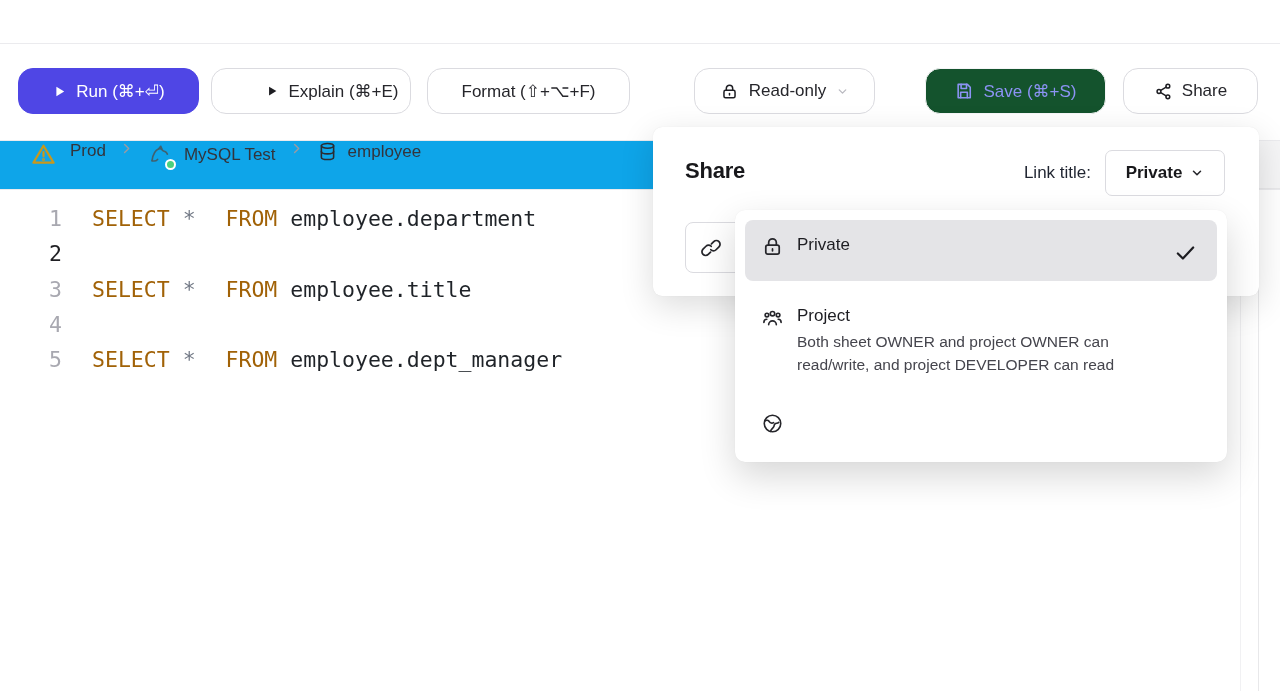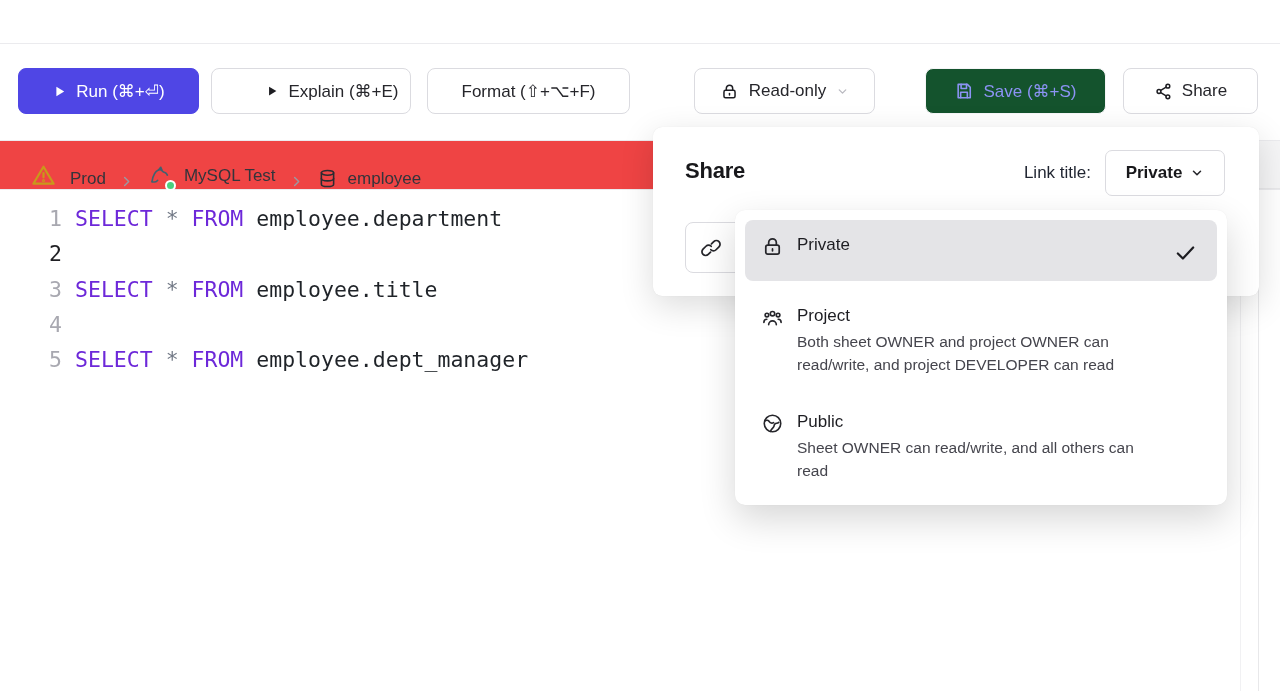--- a/index.html
+++ b/index.html
@@ -13,7 +13,7 @@
   .topbar{position:absolute;left:0;top:0;width:1280px;height:43px;background:#fff;border-bottom:1px solid #ebebee;}
   
   .btn{position:absolute;top:68px;height:46px;box-sizing:border-box;display:flex;align-items:center;justify-content:center;gap:9px;
-       border:1px solid #dbdbe0;border-radius:8px;background:#fff;font-size:17px;color:#26262b;cursor:pointer;white-space:nowrap;}
+       border:1px solid #dbdbe0;border-radius:15px;background:#fff;font-size:17px;color:#26262b;cursor:pointer;white-space:nowrap;}
   .btn.primary{background:#4f46e5;border-color:#4f46e5;color:#ffffff;font-weight:500;}
   .btn.disabled{background:#14532d;border-color:#f5f5f7;color:#8c93f4;}
   #btn-run{left:18px;width:181px;}

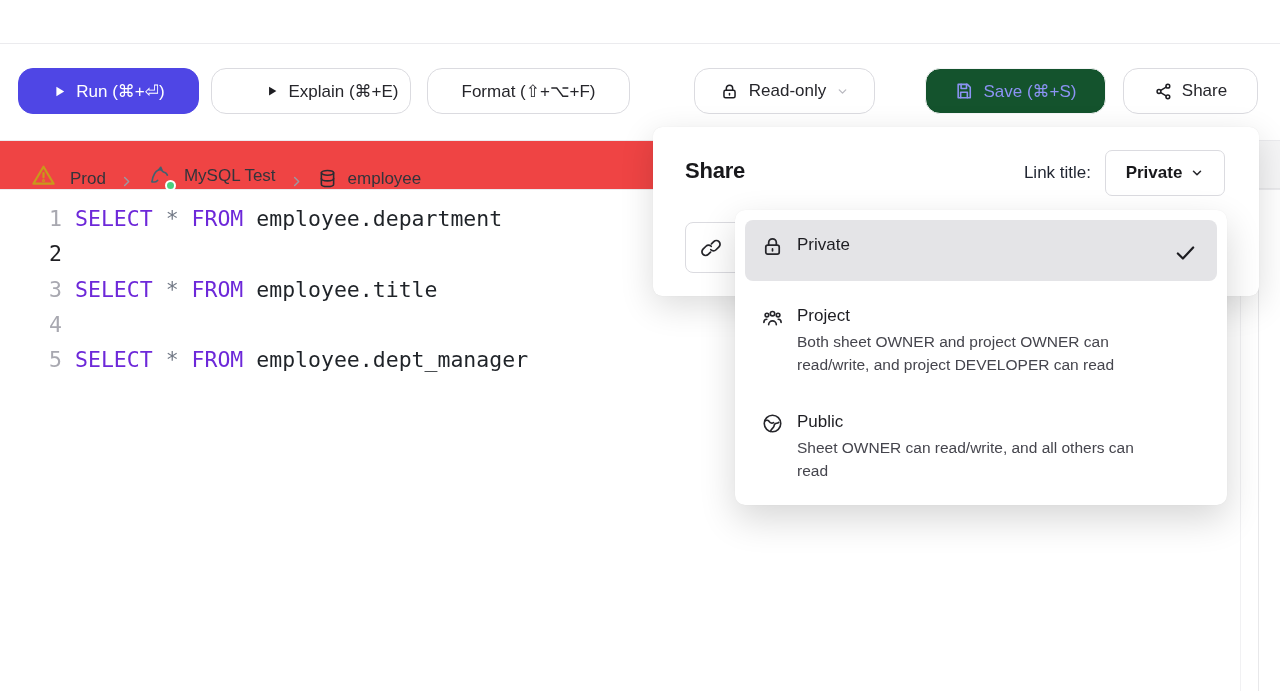--- a/index.html
+++ b/index.html
@@ -25,8 +25,8 @@
   .icn{display:inline-flex;align-items:center;justify-content:center;flex:none;}
   
   .crumbbar{position:absolute;left:0;top:140px;width:1280px;height:50px;box-sizing:border-box;
-            border-top:1px solid #ebebee;border-bottom:1px solid #ebebee;background:#ef4444;
-            display:flex;align-items:flex-end;padding-left:30px;gap:13px;font-size:17px;color:#34343b;}
+            border-top:1px solid #ebebee;border-bottom:1px solid #ebebee;background:#0ea5e9;
+            display:flex;align-items:flex-start;padding-left:30px;gap:13px;font-size:17px;color:#34343b;}
   .crumb{display:flex;align-items:center;gap:10px;cursor:pointer;}
   .mysql-wrap{position:relative;width:27px;height:27px;}
   .green-dot{position:absolute;right:-2px;bottom:-2px;width:11px;height:11px;border-radius:50%;background:#4bd07f;border:2px solid #fff;box-sizing:border-box;}

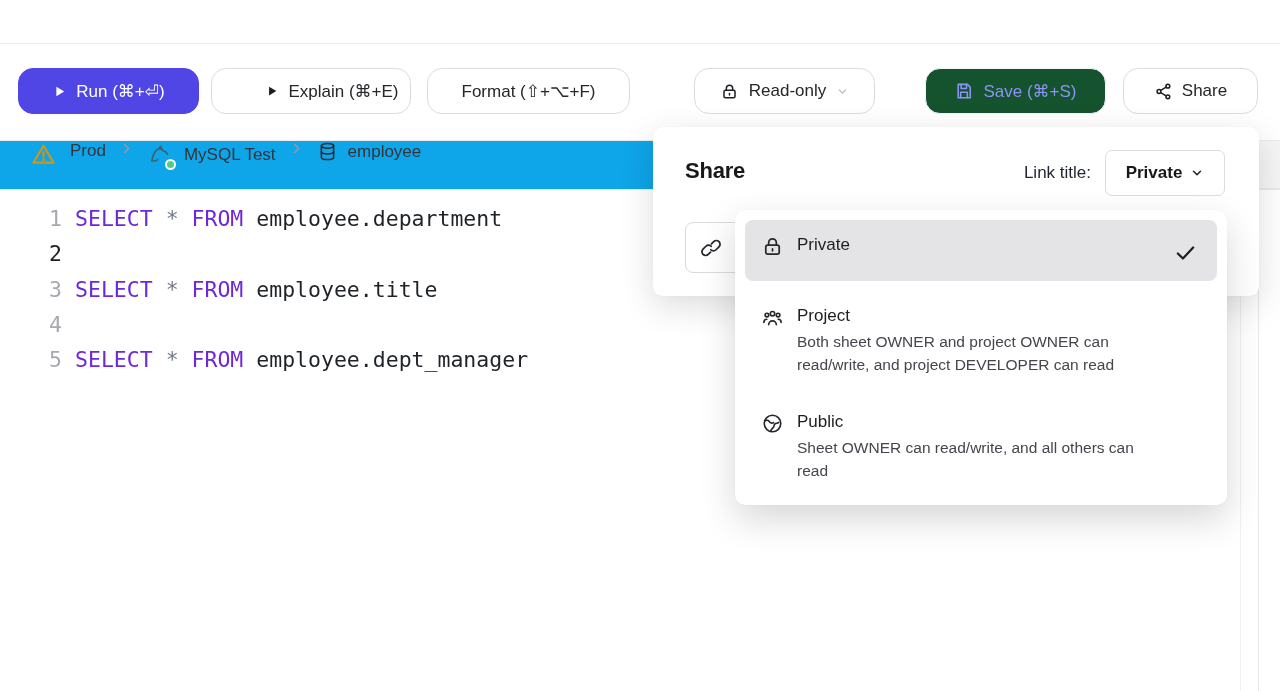--- a/index.html
+++ b/index.html
@@ -36,7 +36,7 @@
   .ln{width:62px;text-align:right;color:#a8a8b0;flex:none;}
   .ln.active{color:#1f1f23;}
   .code{margin-left:13px;white-space:pre;}
-  .kw{color:#6d28d9;}
+  .kw{color:#a16207;margin-left:17px;}
   .op{color:#717885;}
   .id{color:#1f2328;}
   

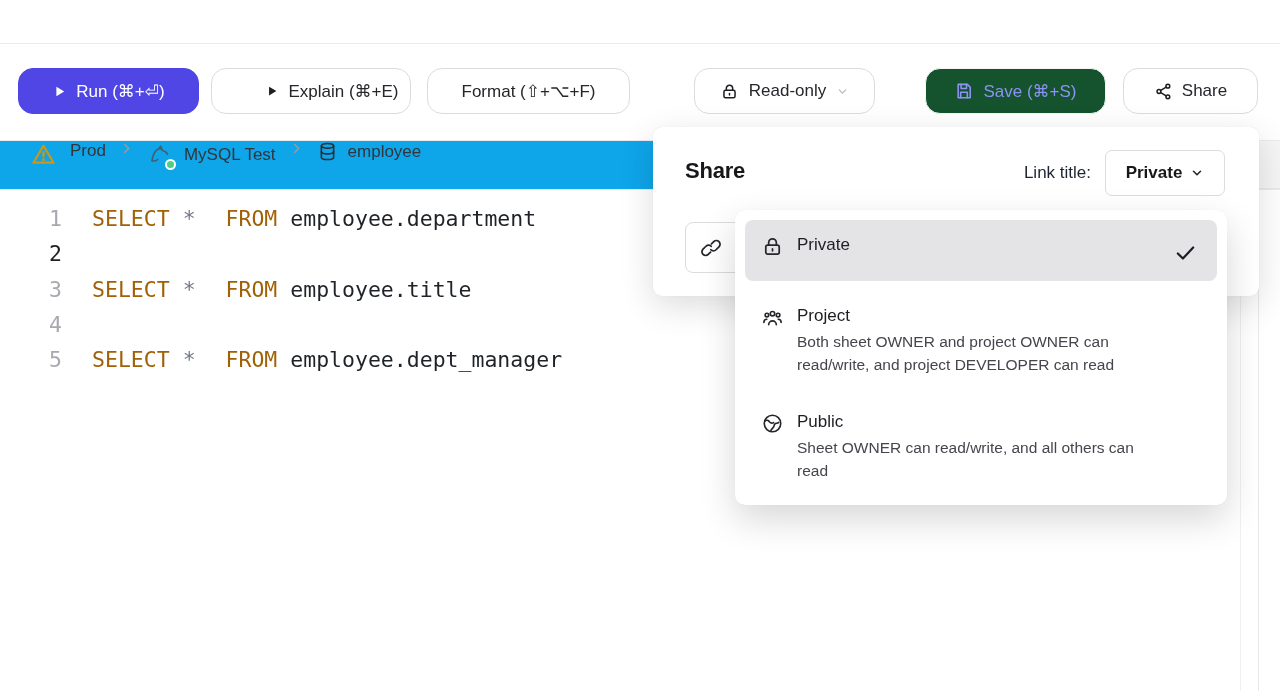--- a/index.html
+++ b/index.html
@@ -276,11 +276,6 @@
         <path d="M10 20.2c.4-2.4 2.3-3.1 3.2-4.6.7-1.2.3-2.5 1.5-3.3 1-.7 2.6-.4 3.8-1.5"></path>
       </svg>
     </span>
-    <span class="mi-text">
-      <div class="mi-title">Public</div>
-      <div class="mi-desc">Sheet OWNER can read/write, and all others can
-read</div>
-    </span>
   </div>
 
 </div>

